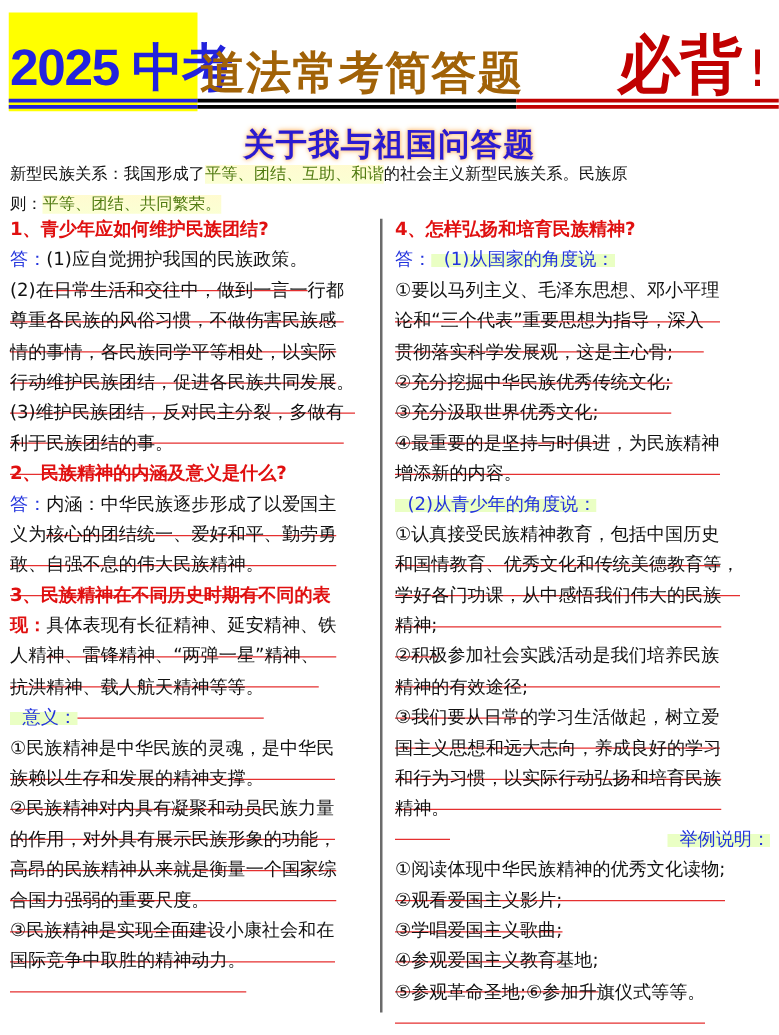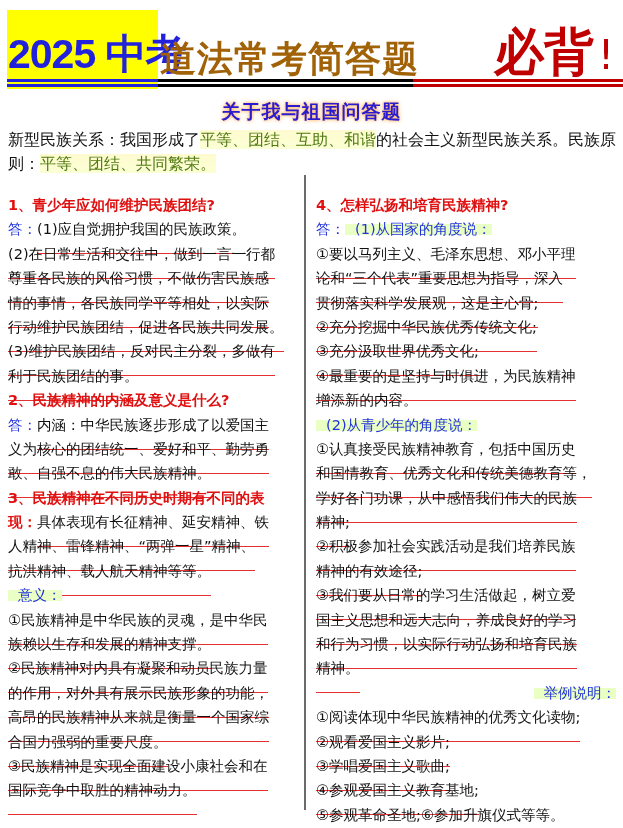--- a/index.html
+++ b/index.html
@@ -25,7 +25,7 @@
   .ul-red2 { left:413px; top:84px; width:210px; background:#c00000; }
 
   .subtitle { position:absolute; left:0; width:623px; top:99px; text-align:center;
-       font-family:"DejaVu Serif","Liberation Serif",serif; font-weight:bold; font-size:19px;
+       font-family:"DejaVu Serif","Liberation Serif",serif; font-weight:bold; font-size:25px;
        color:#2a1ad0; letter-spacing:1px;
        text-shadow:0 0 3px #ffb060, 0 0 5px #ffcf90; }
 

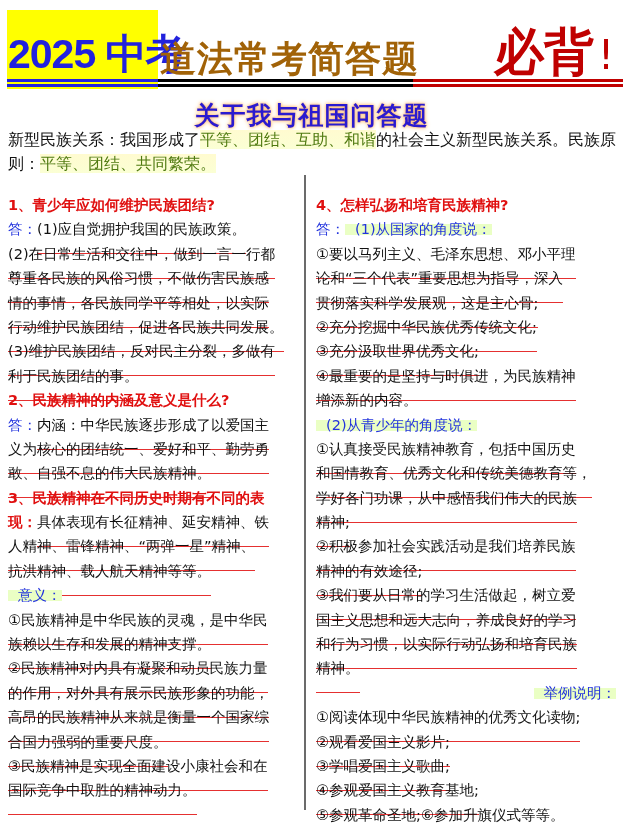--- a/index.html
+++ b/index.html
@@ -30,7 +30,7 @@
        text-shadow:0 0 3px #ffb060, 0 0 5px #ffcf90; }
 
   
-  .intro { position:absolute; left:8px; top:128px; width:610px; font-size:16px; line-height:24px; color:#111; }
+  .intro { position:absolute; left:8px; top:128px; width:610px; font-size:13px; line-height:24px; color:#111; }
   .hl { color:#4f7a10; background:linear-gradient(#fffbd0,#fbffd4); }
 
   

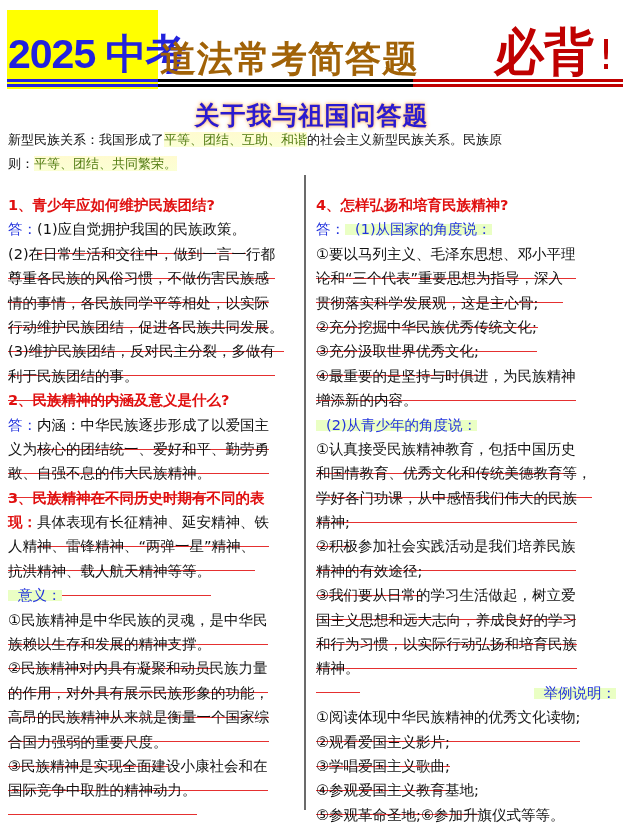--- a/index.html
+++ b/index.html
@@ -34,7 +34,7 @@
   .hl { color:#4f7a10; background:linear-gradient(#fffbd0,#fbffd4); }
 
   
-  .col { position:absolute; top:193px; }
+  .col { position:absolute; top:172px; }
   .col.left { left:8px; width:296px; }
   .col.right { left:316px; width:300px; }
   .divider { position:absolute; left:304px; top:175px; width:2px; height:635px; background:#6b6b6b; }

